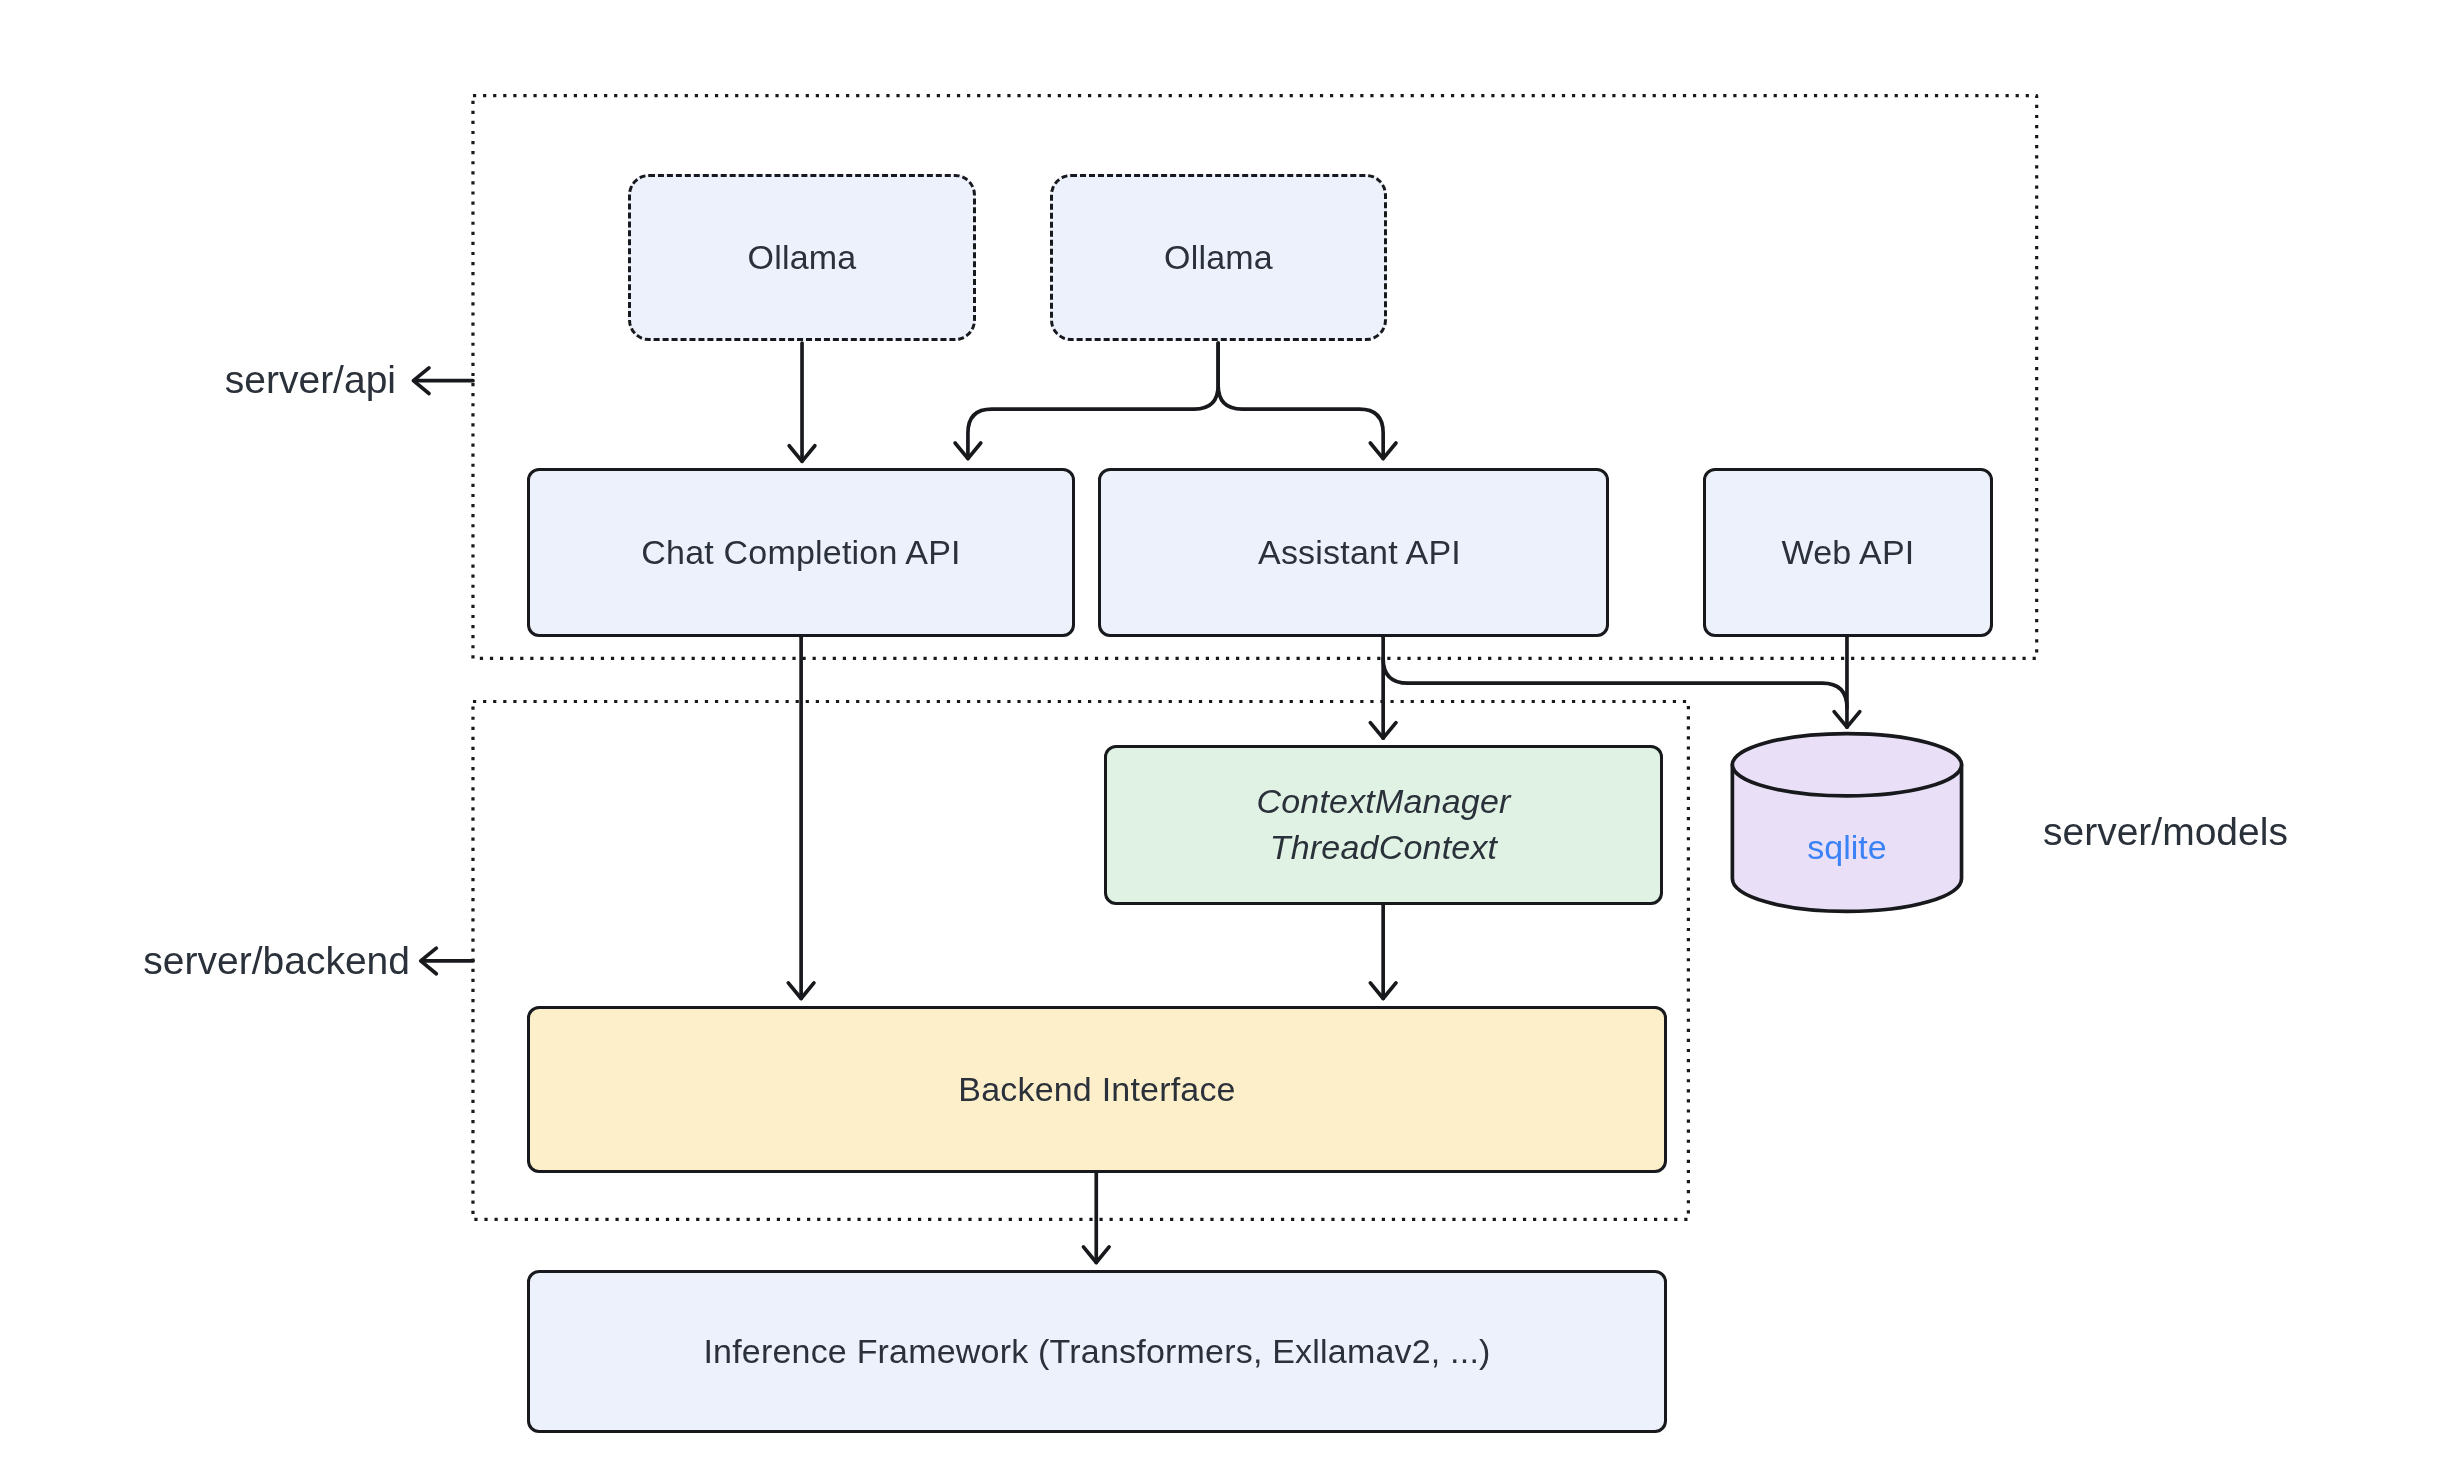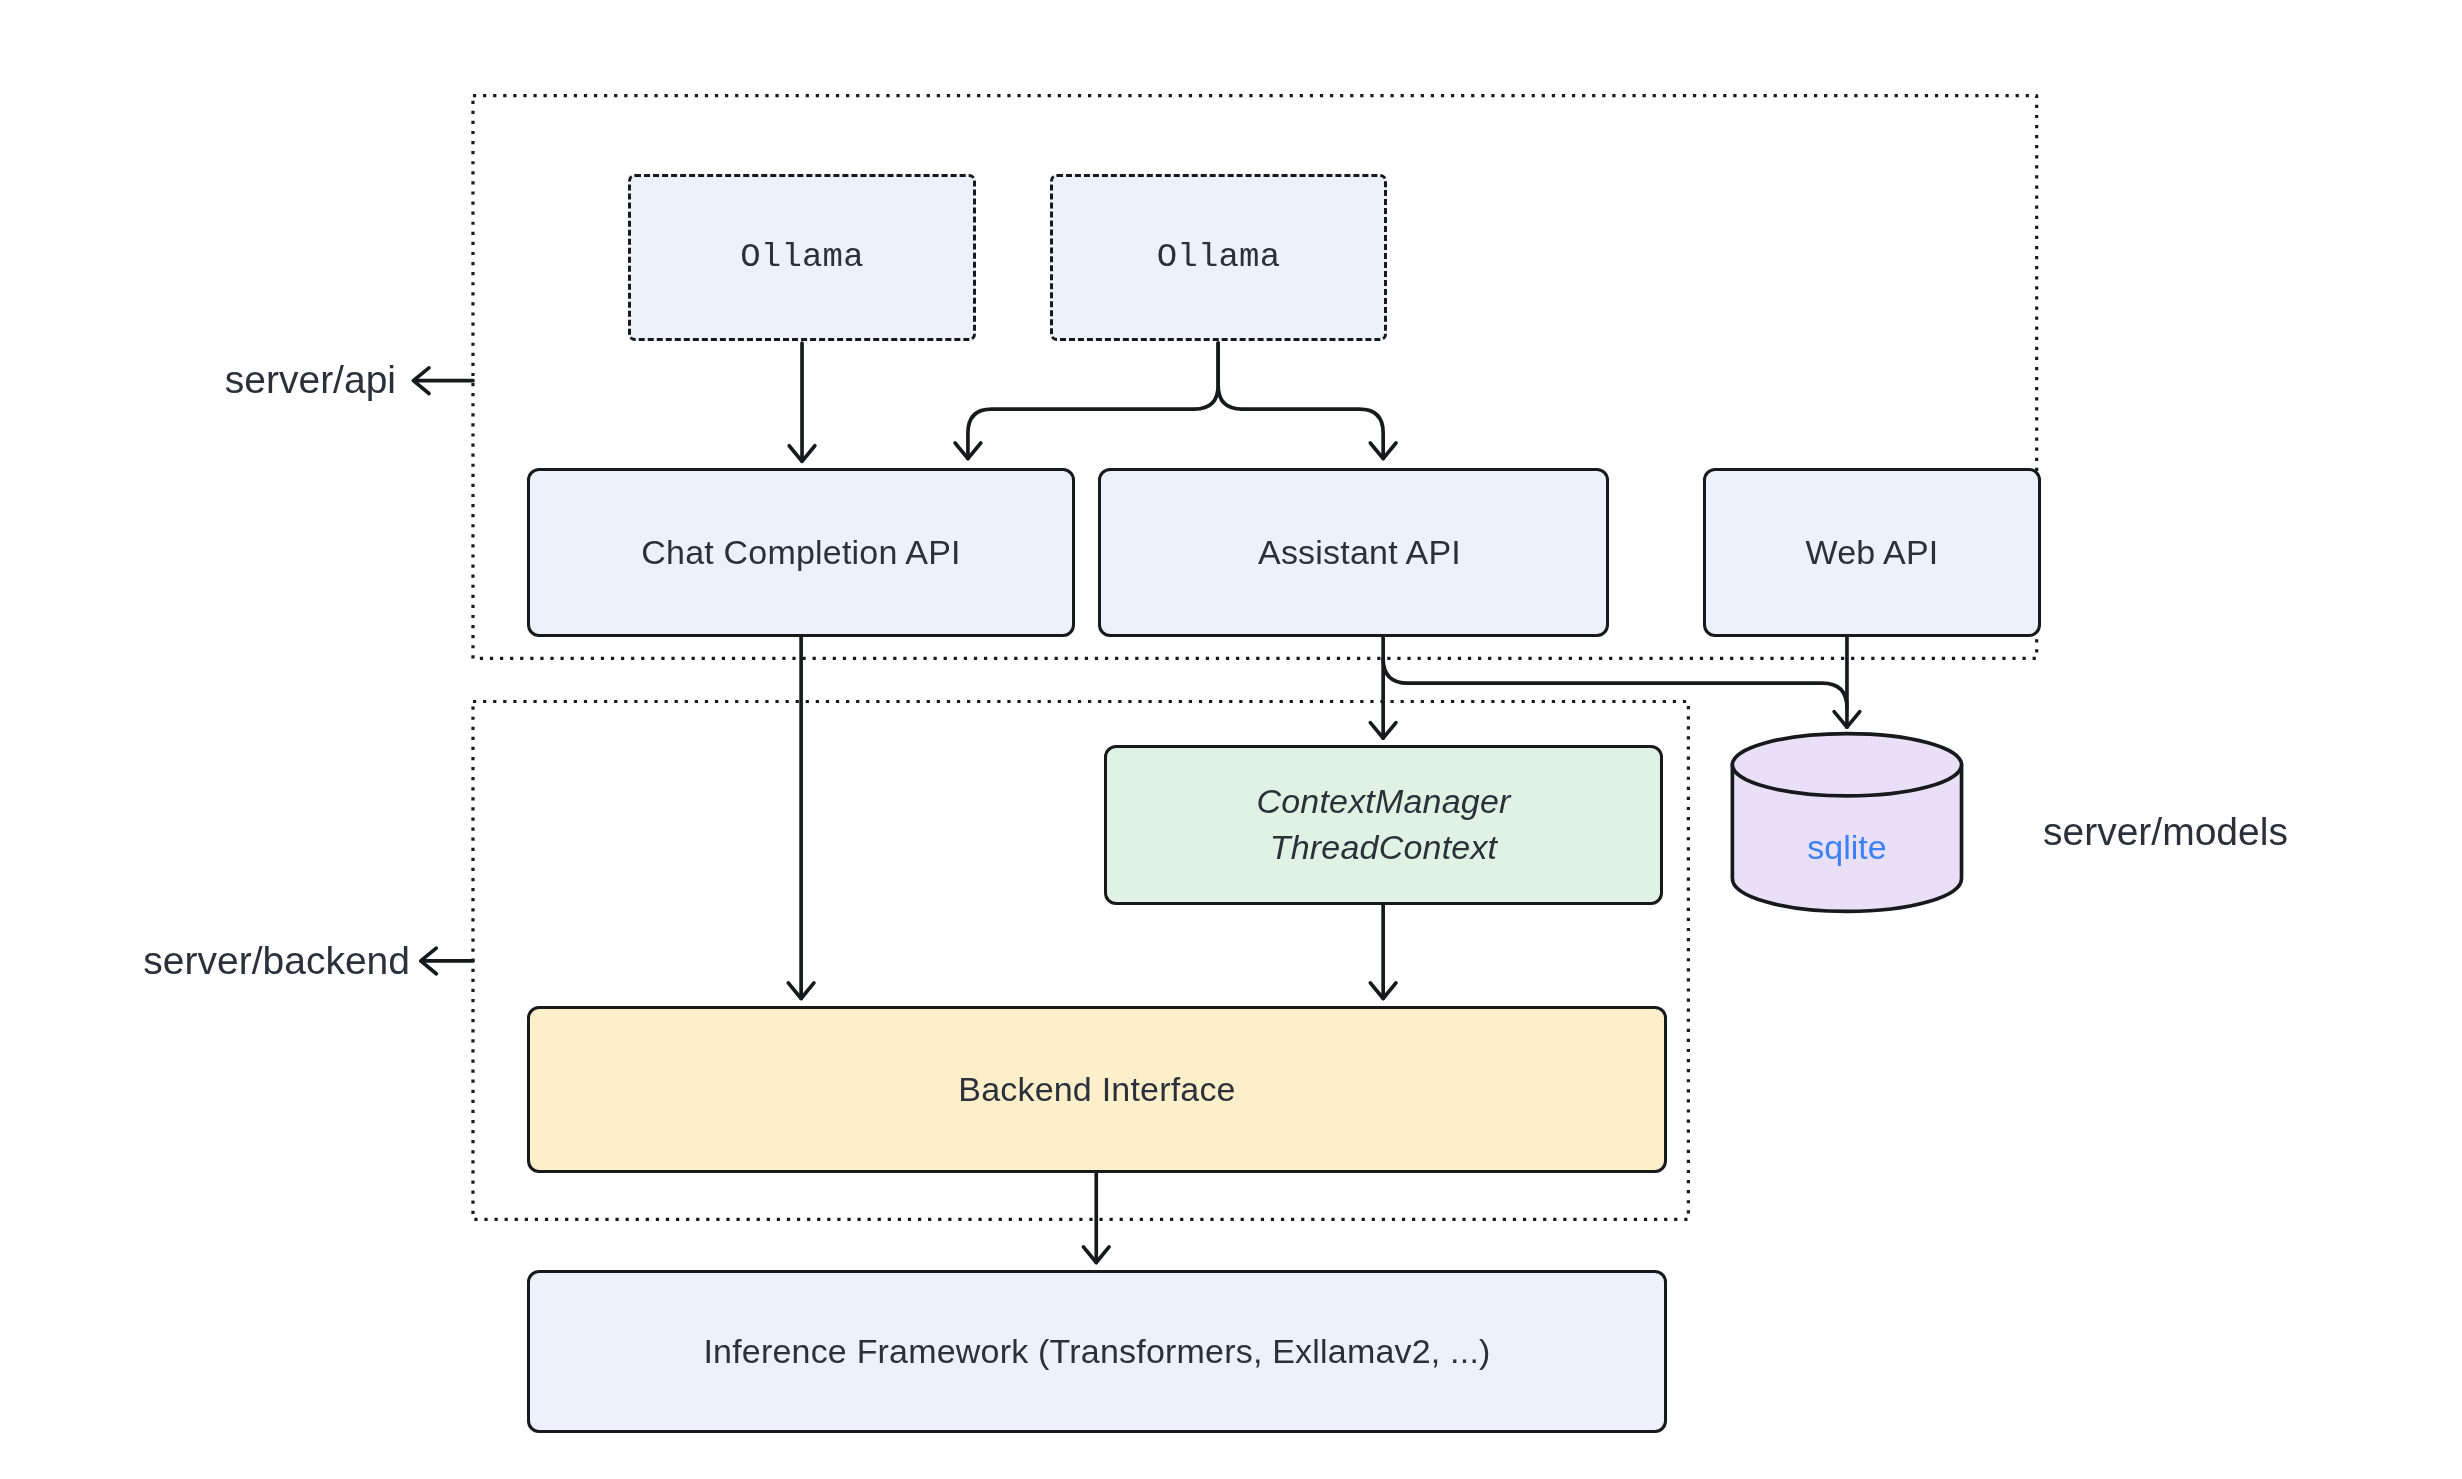--- a/index.html
+++ b/index.html
@@ -42,8 +42,7 @@
   .node.dashed {
     border-style: dashed;
     border-width: 3.7px;
-    border-radius: 7px;
-    font-family: Liberation Mono, monospace;
+    border-radius: 21px;
   }
   .node.green  { background: #dff2e3; font-style: italic; }
   .node.yellow { background: #fcefca; }

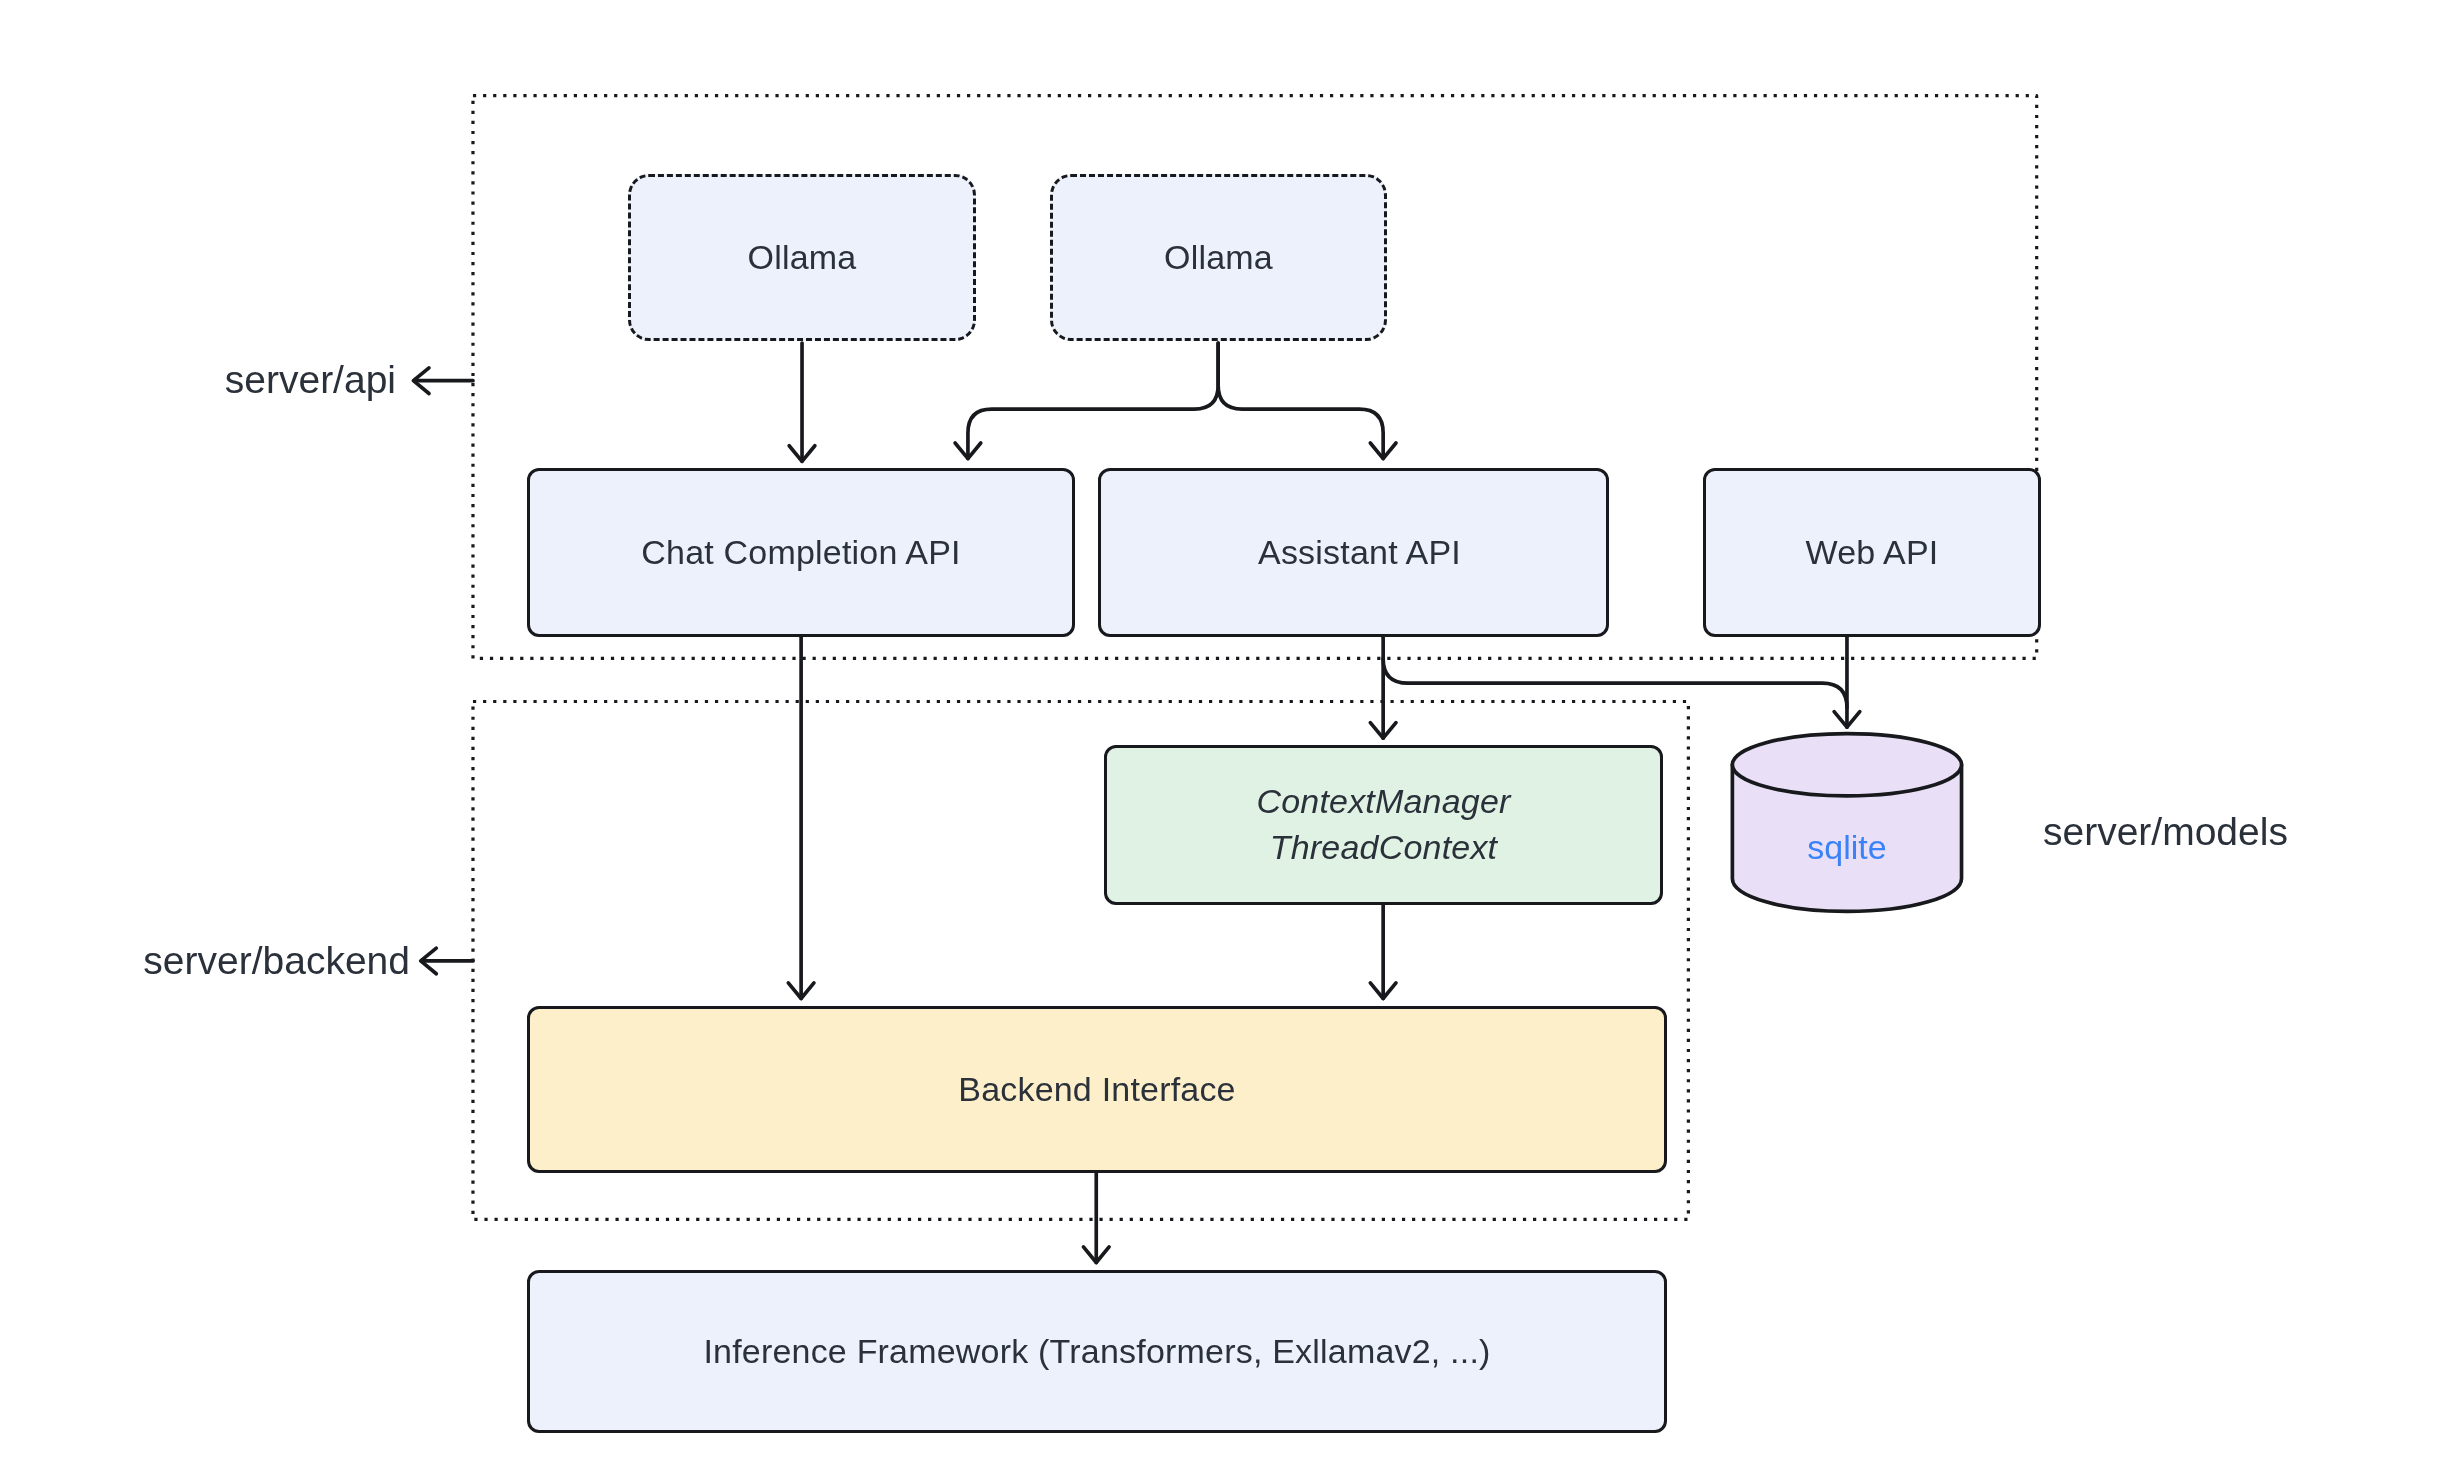--- a/index.html
+++ b/index.html
@@ -126,7 +126,7 @@
     <span>Assistant API</span>
   </div>
 
-  <div class="node" style="left:1703px; top:468px; width:338px; height:169px;">
+  <div class="node" style="left:1703px; top:468px; width:290px; height:169px;">
     <span>Web API</span>
   </div>
 

